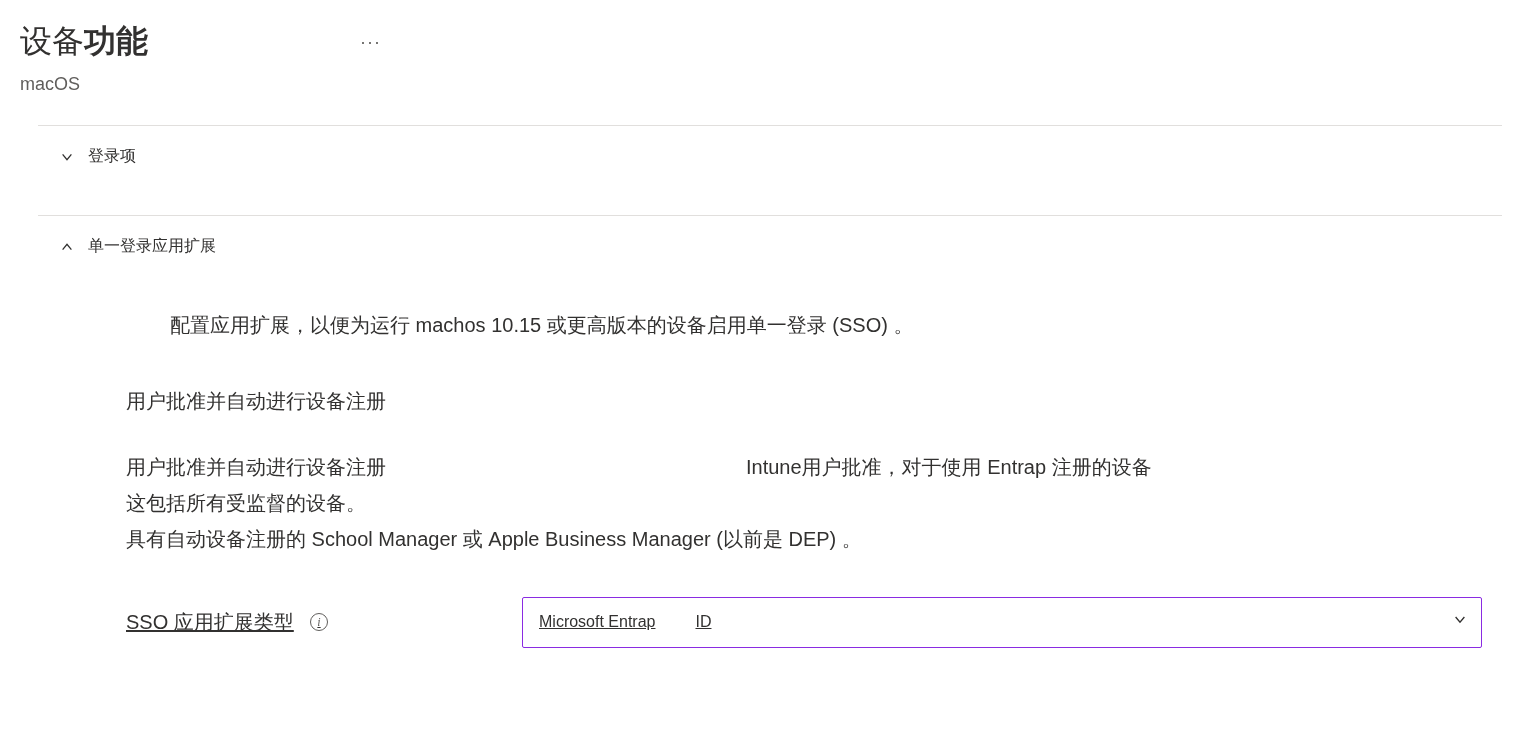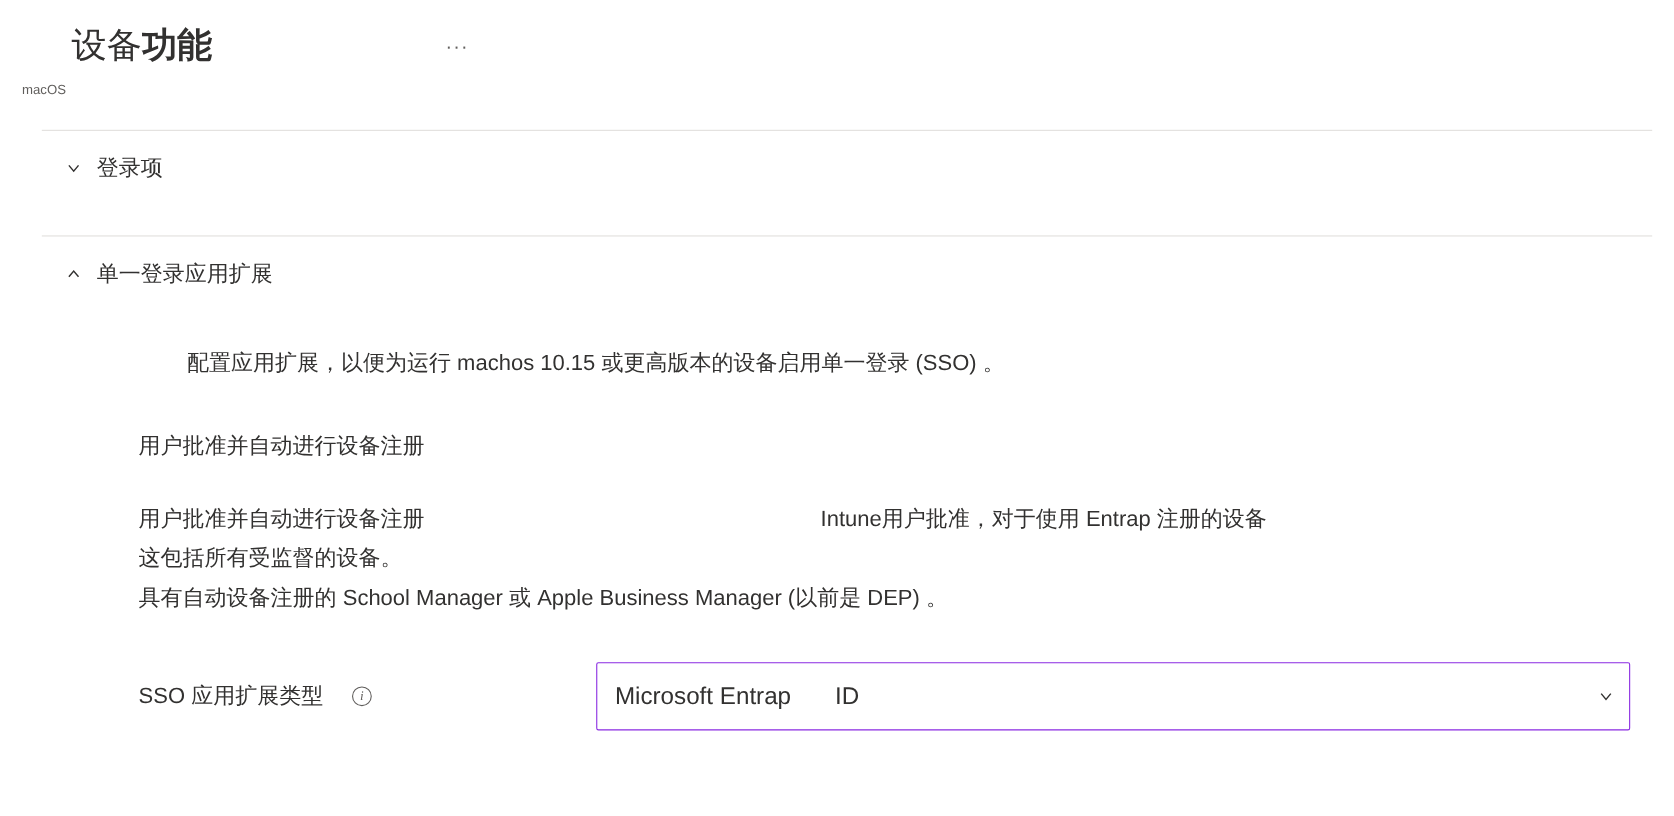--- a/index.html
+++ b/index.html
@@ -17,7 +17,6 @@
       display: flex;
       align-items: center;
       gap: 12px;
-      margin-left: 45px;
     }
     .page-title {
       font-size: 32px;

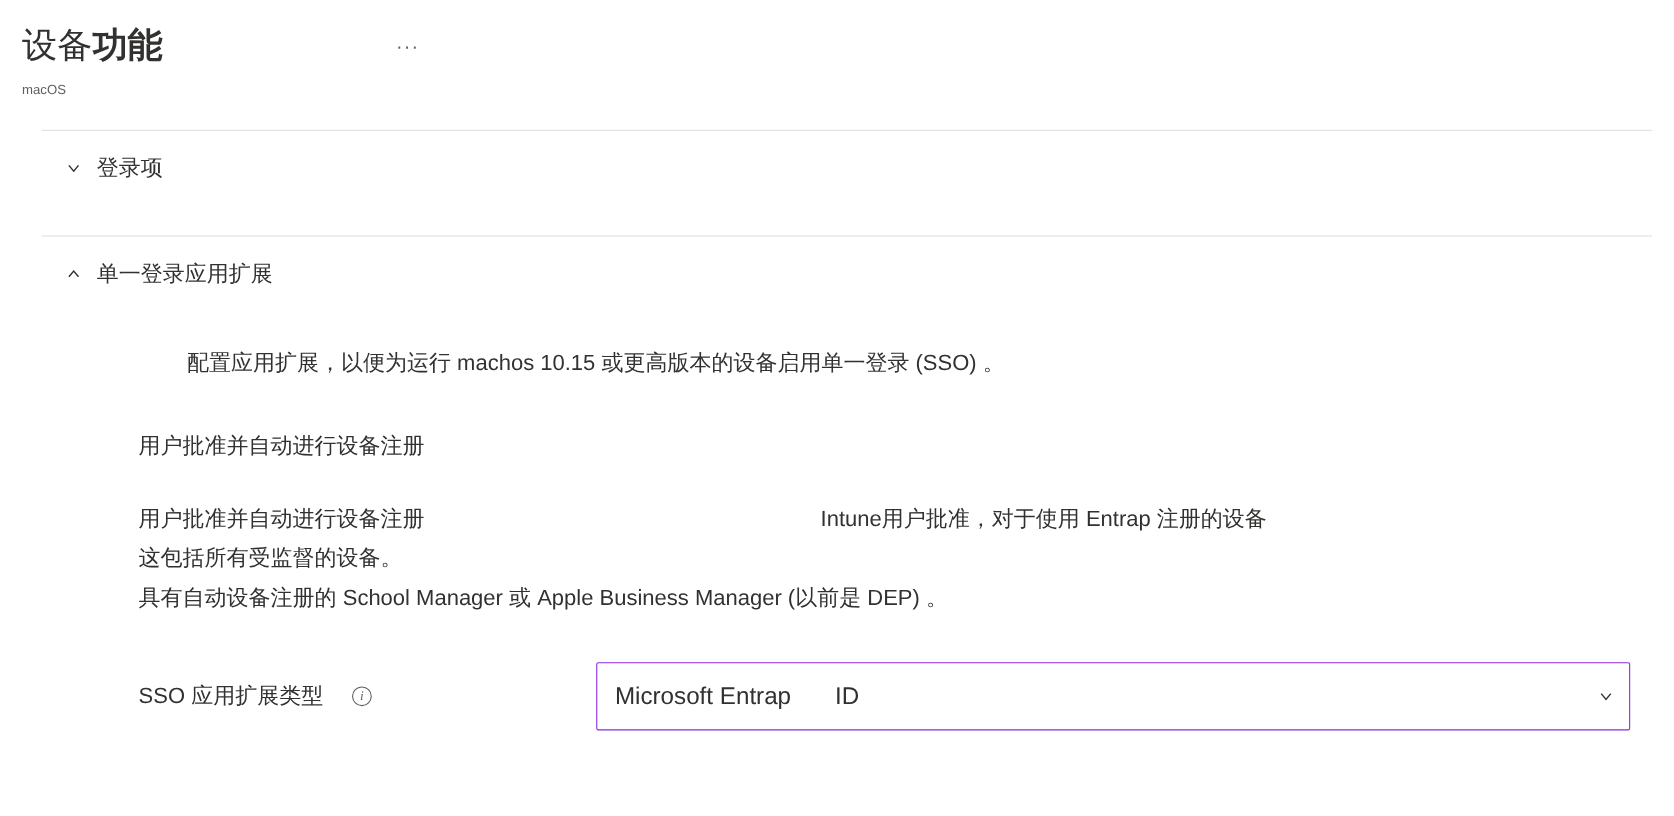--- a/index.html
+++ b/index.html
@@ -34,7 +34,7 @@
       letter-spacing: 1px;
     }
     .subtitle {
-      font-size: 12px;
+      font-size: 18px;
       color: #605e5c;
       margin-top: 10px;
       margin-bottom: 30px;

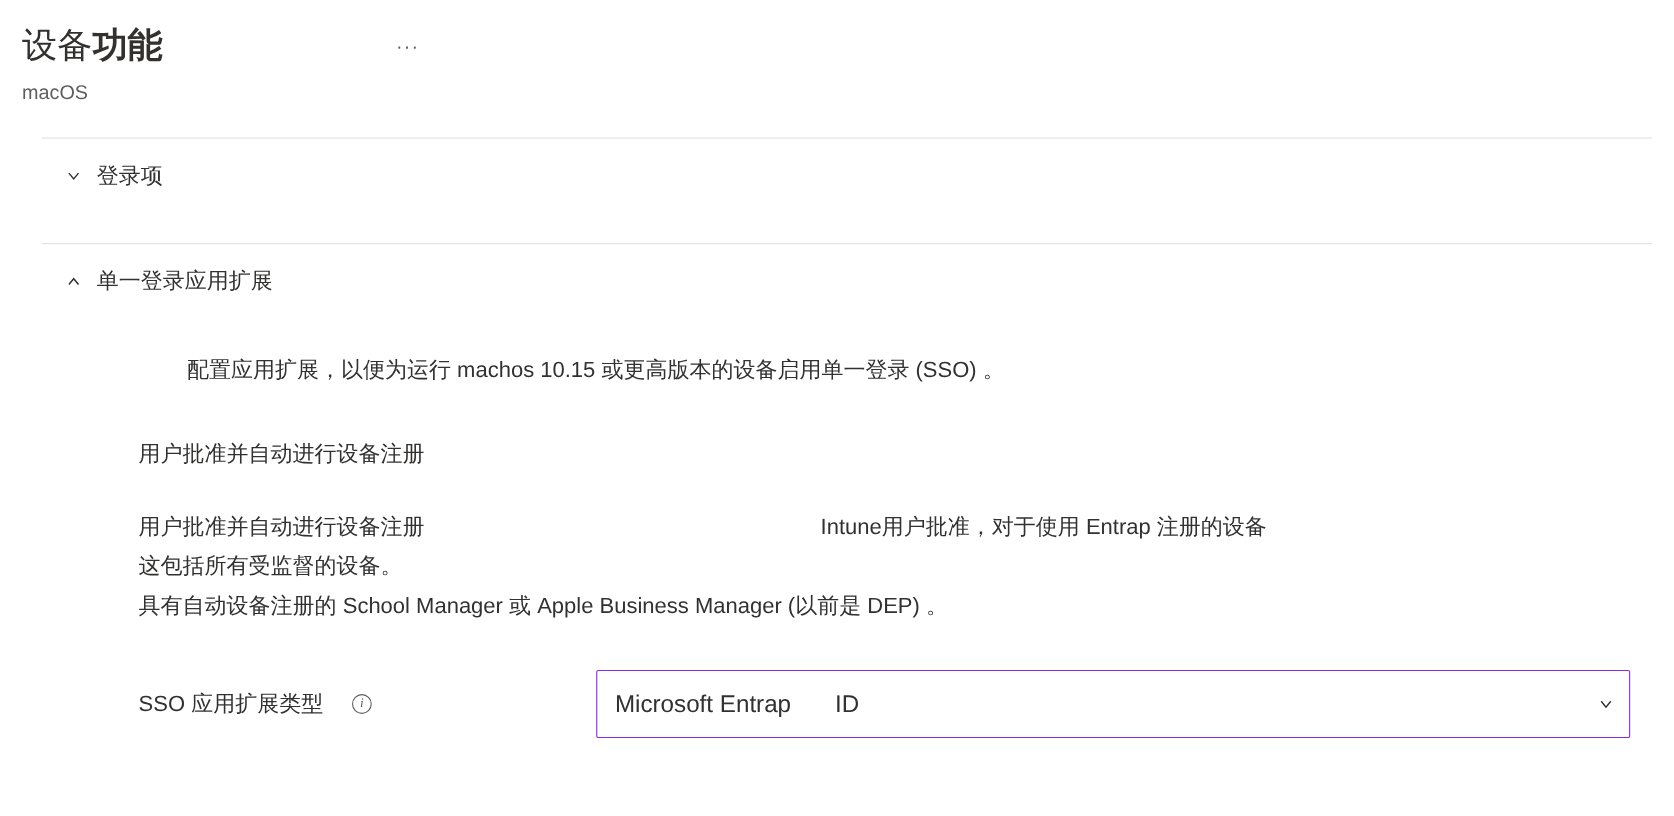--- a/index.html
+++ b/index.html
@@ -67,7 +67,7 @@
       fill: none;
     }
     .section-label {
-      font-size: 20px;
+      font-size: 16px;
       color: #323130;
     }
     .content-block {

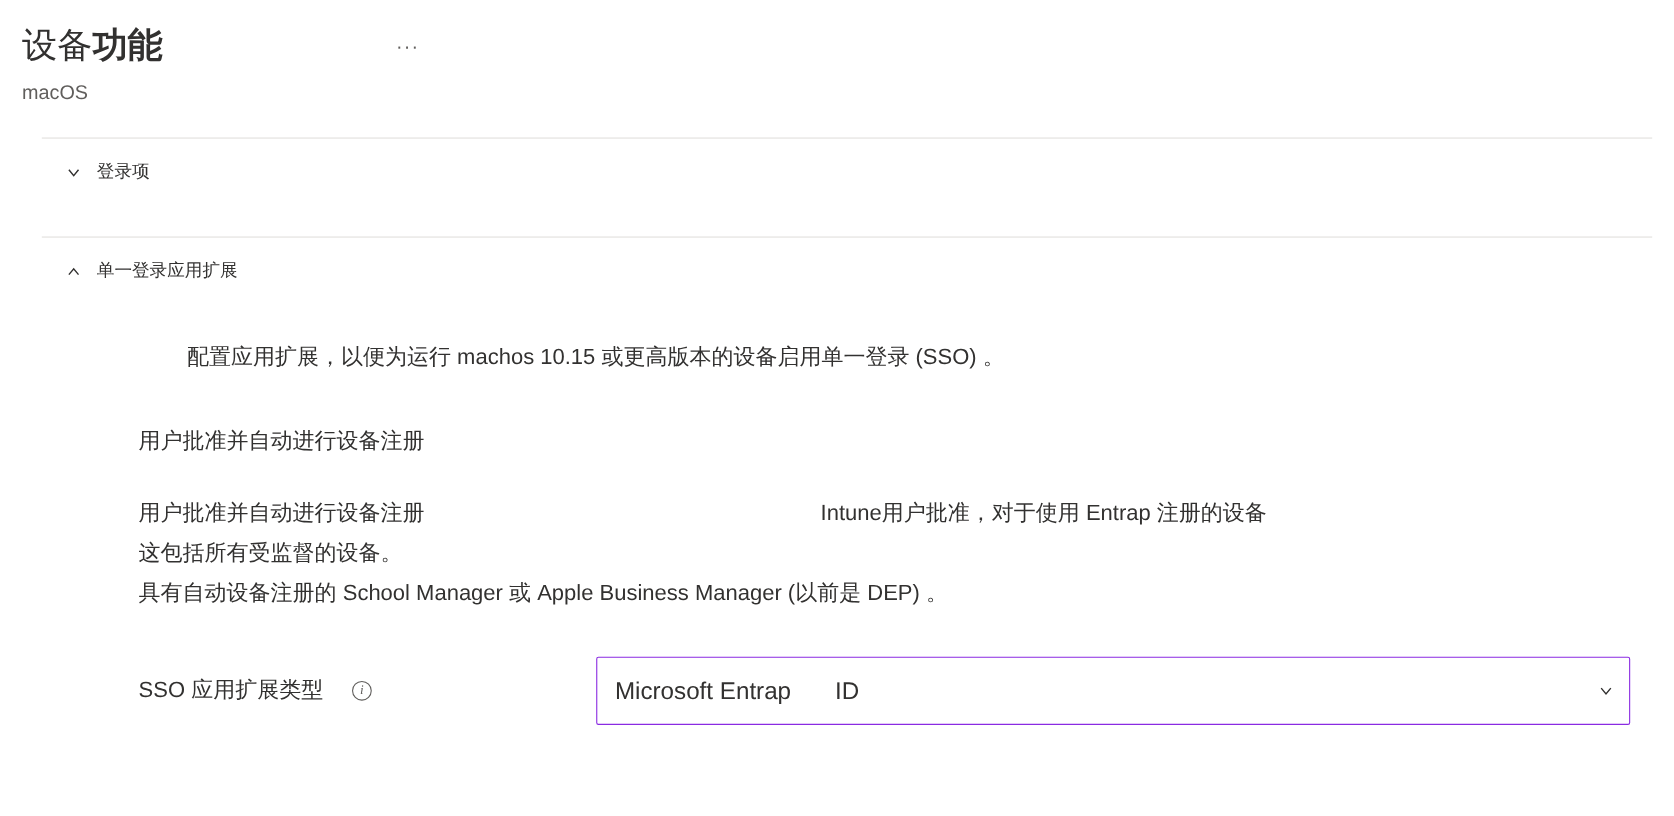--- a/index.html
+++ b/index.html
@@ -91,7 +91,8 @@
     .form-row {
       display: flex;
       align-items: center;
-      gap: 14px;
+      gap: 4px;
+      text-decoration: underline;
     }
     .form-label {
       font-size: 20px;

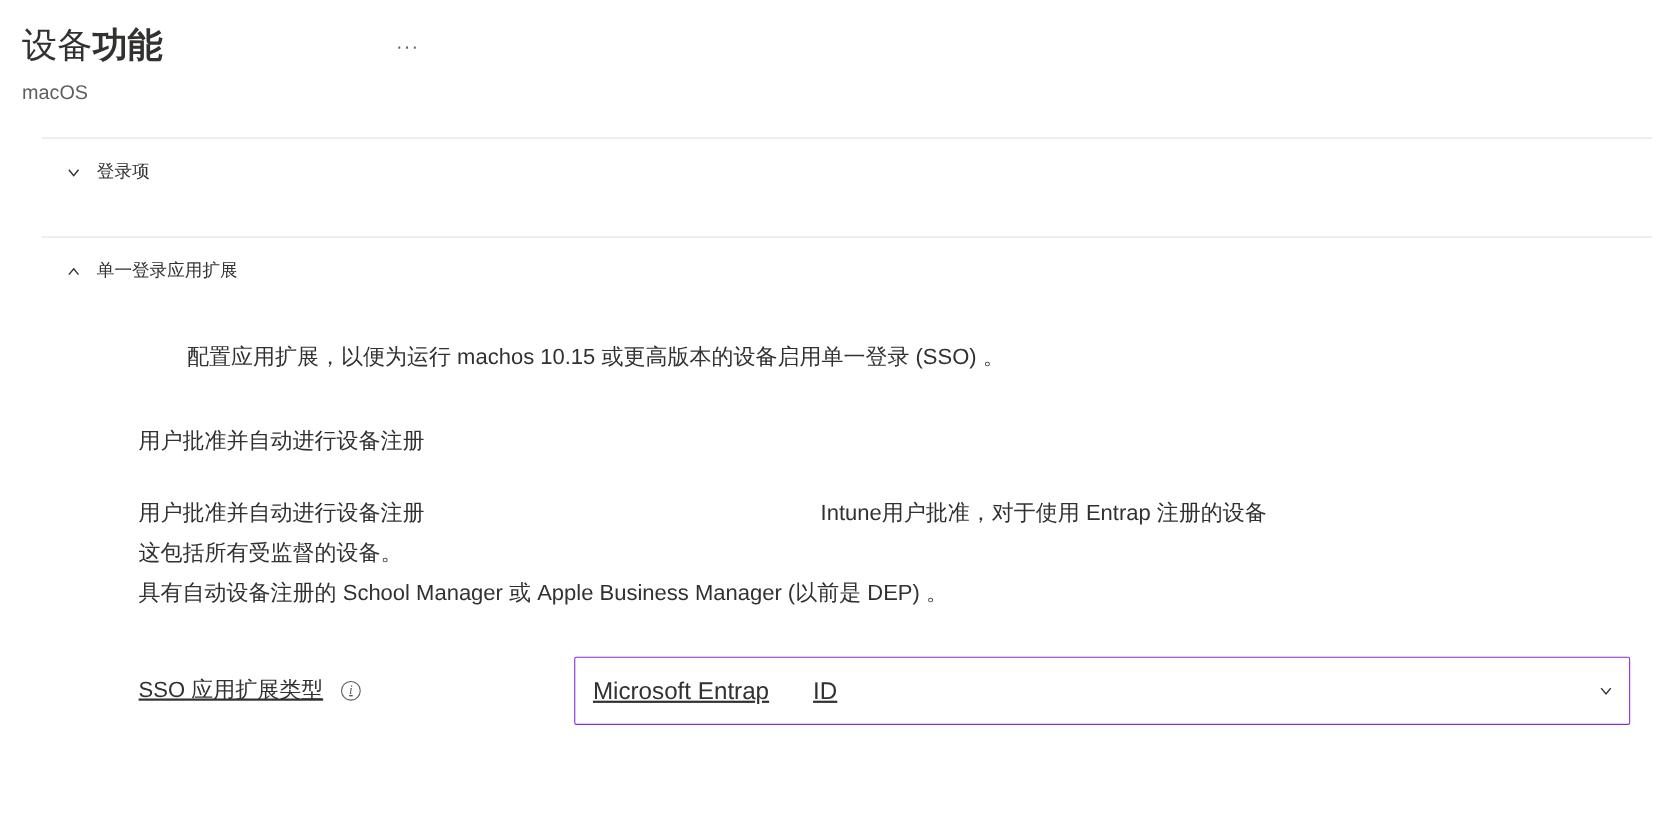--- a/index.html
+++ b/index.html
@@ -119,7 +119,7 @@
       border: 1px solid #8a2be2;
       border-radius: 2px;
       padding: 10px 40px 10px 16px;
-      font-size: 22px;
+      font-size: 16px;
       color: #323130;
       background: #ffffff;
       position: relative;

